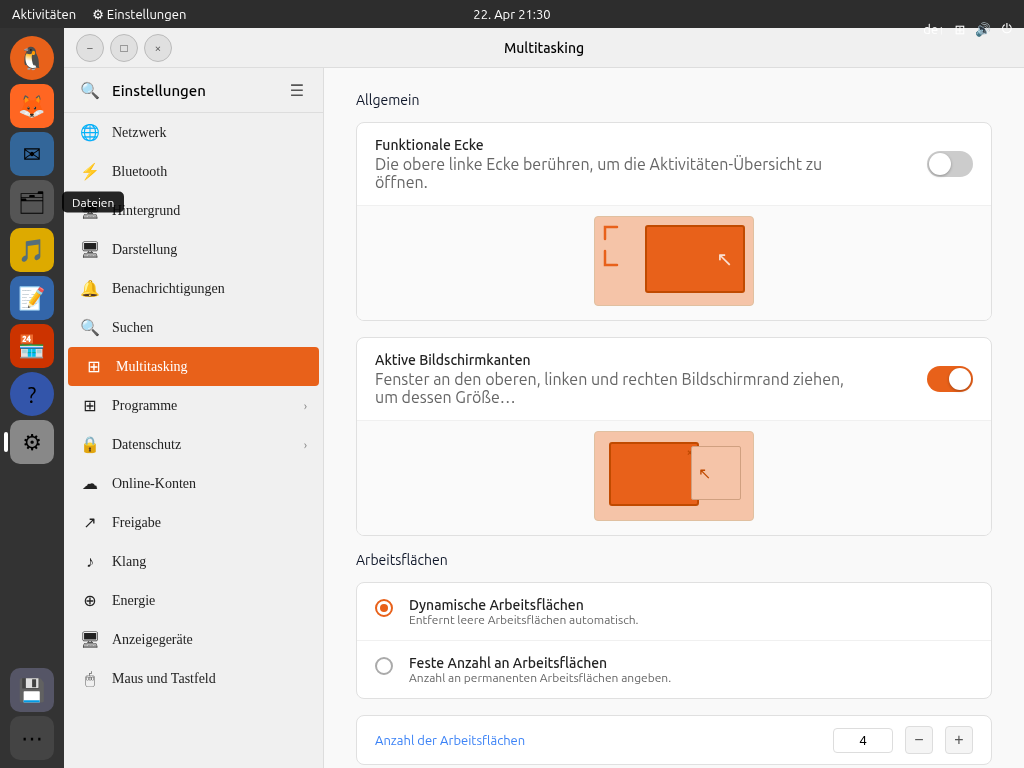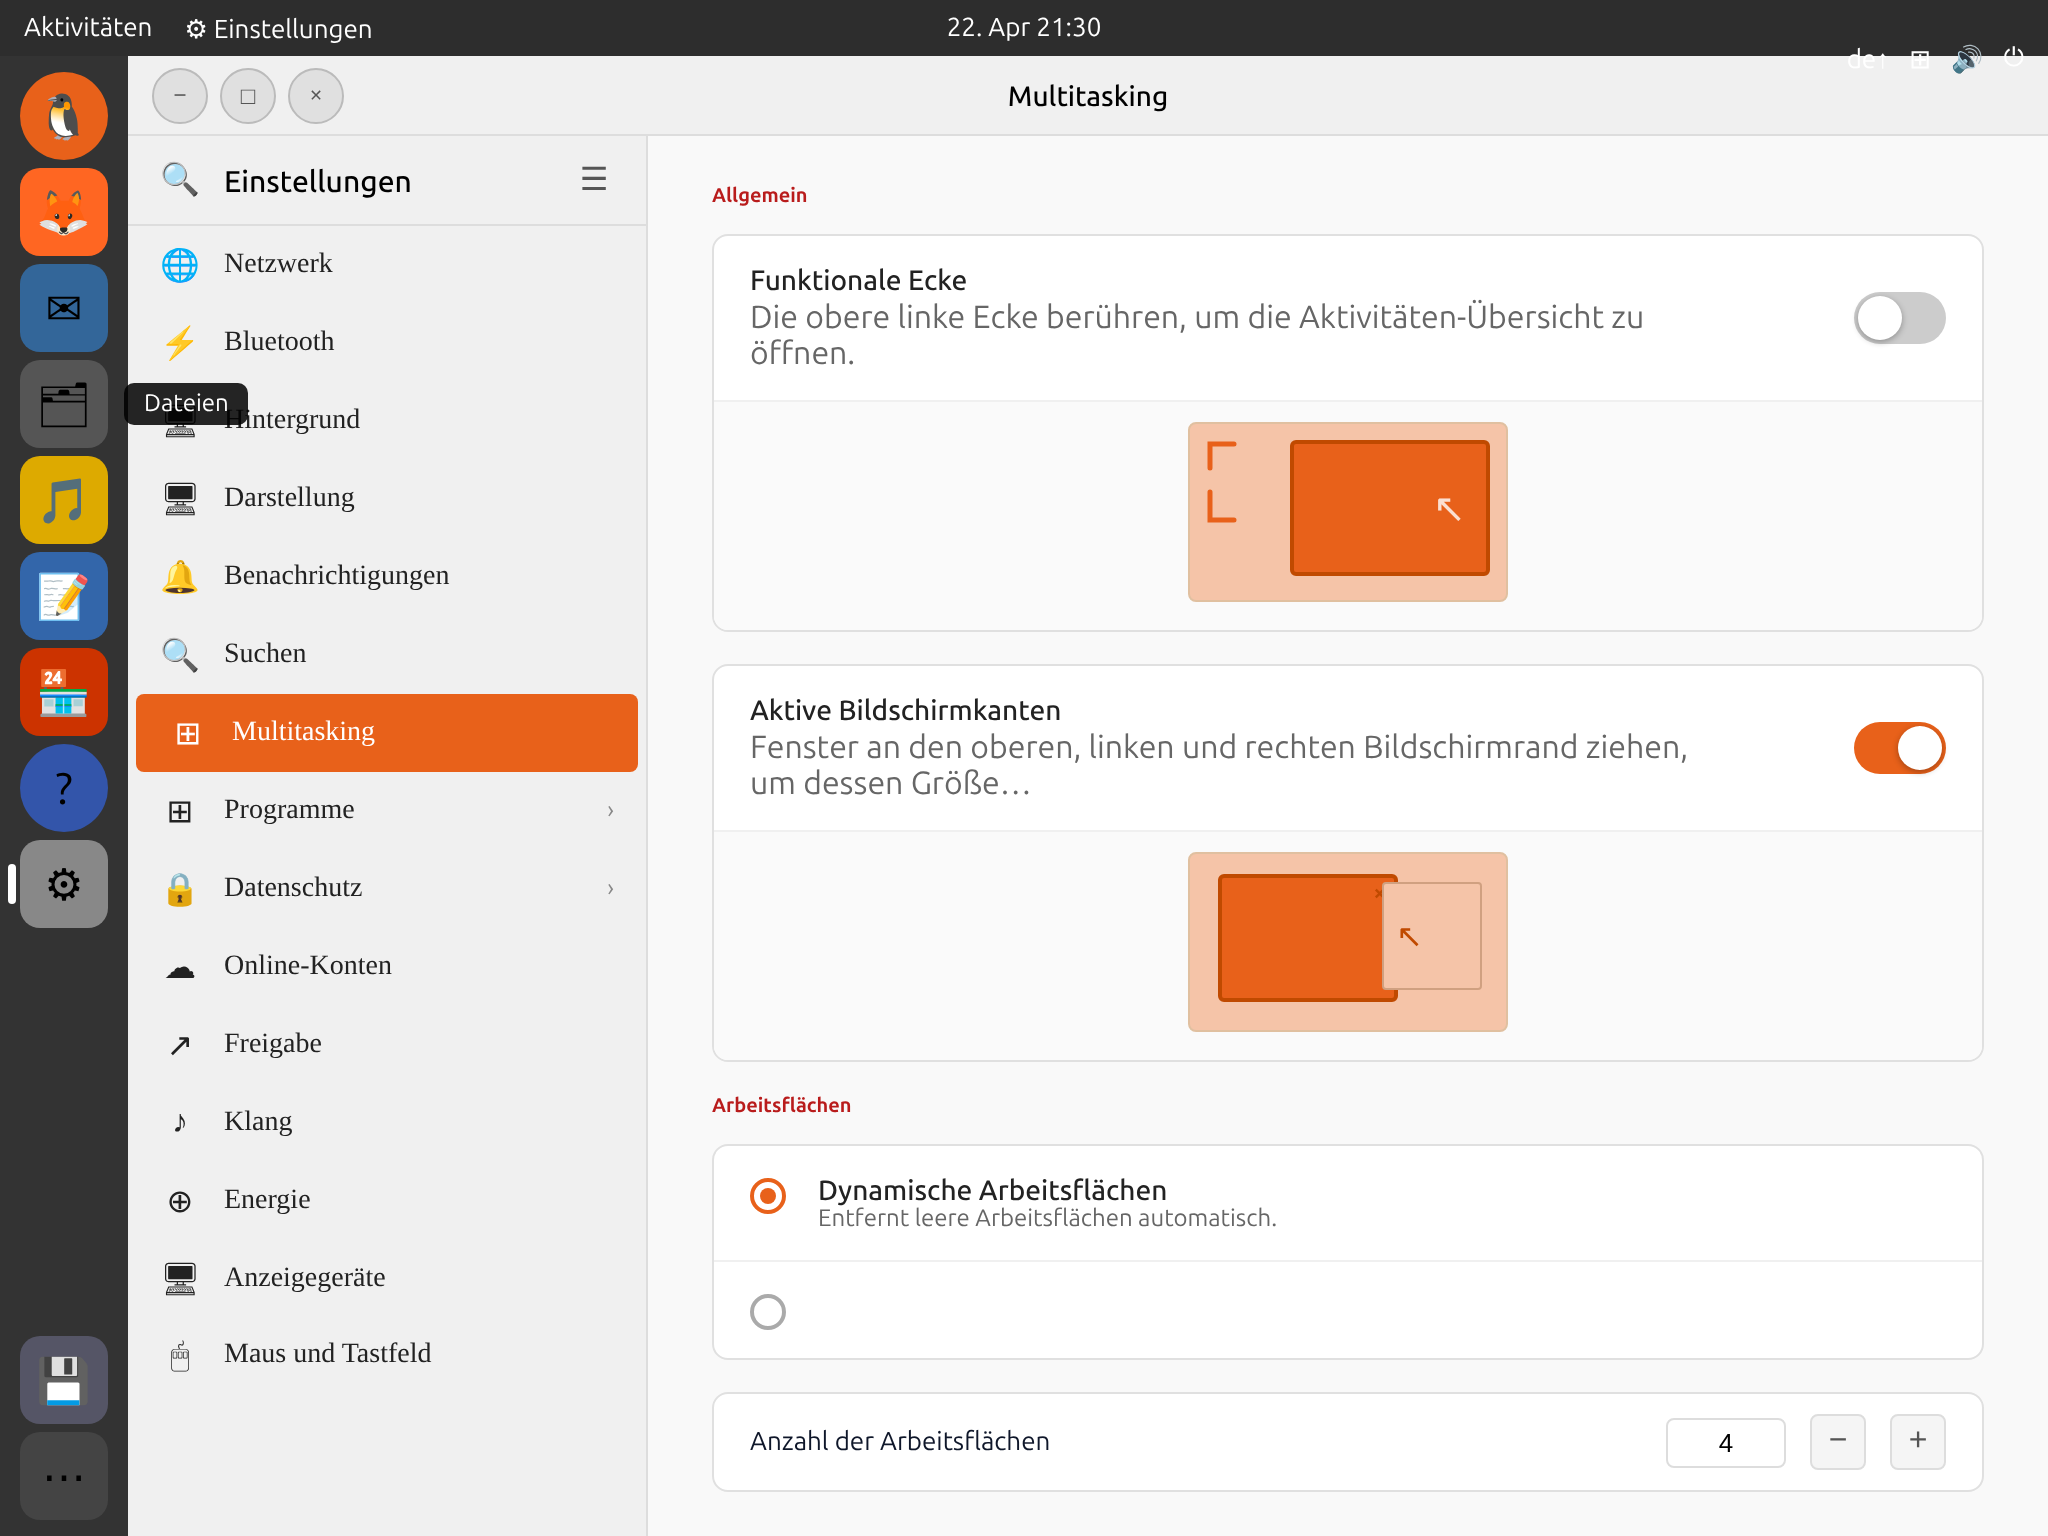--- a/index.html
+++ b/index.html
@@ -181,9 +181,9 @@
       background: #f9f9f9;
     }
     .section-title {
-      font-size: 10px;
-      font-weight: 700;
-      color: #b91c1c;
+      font-size: 14px;
+      font-weight: 400;
+      color: #0f172a;
       margin-bottom: 14px;
     }
     .card {

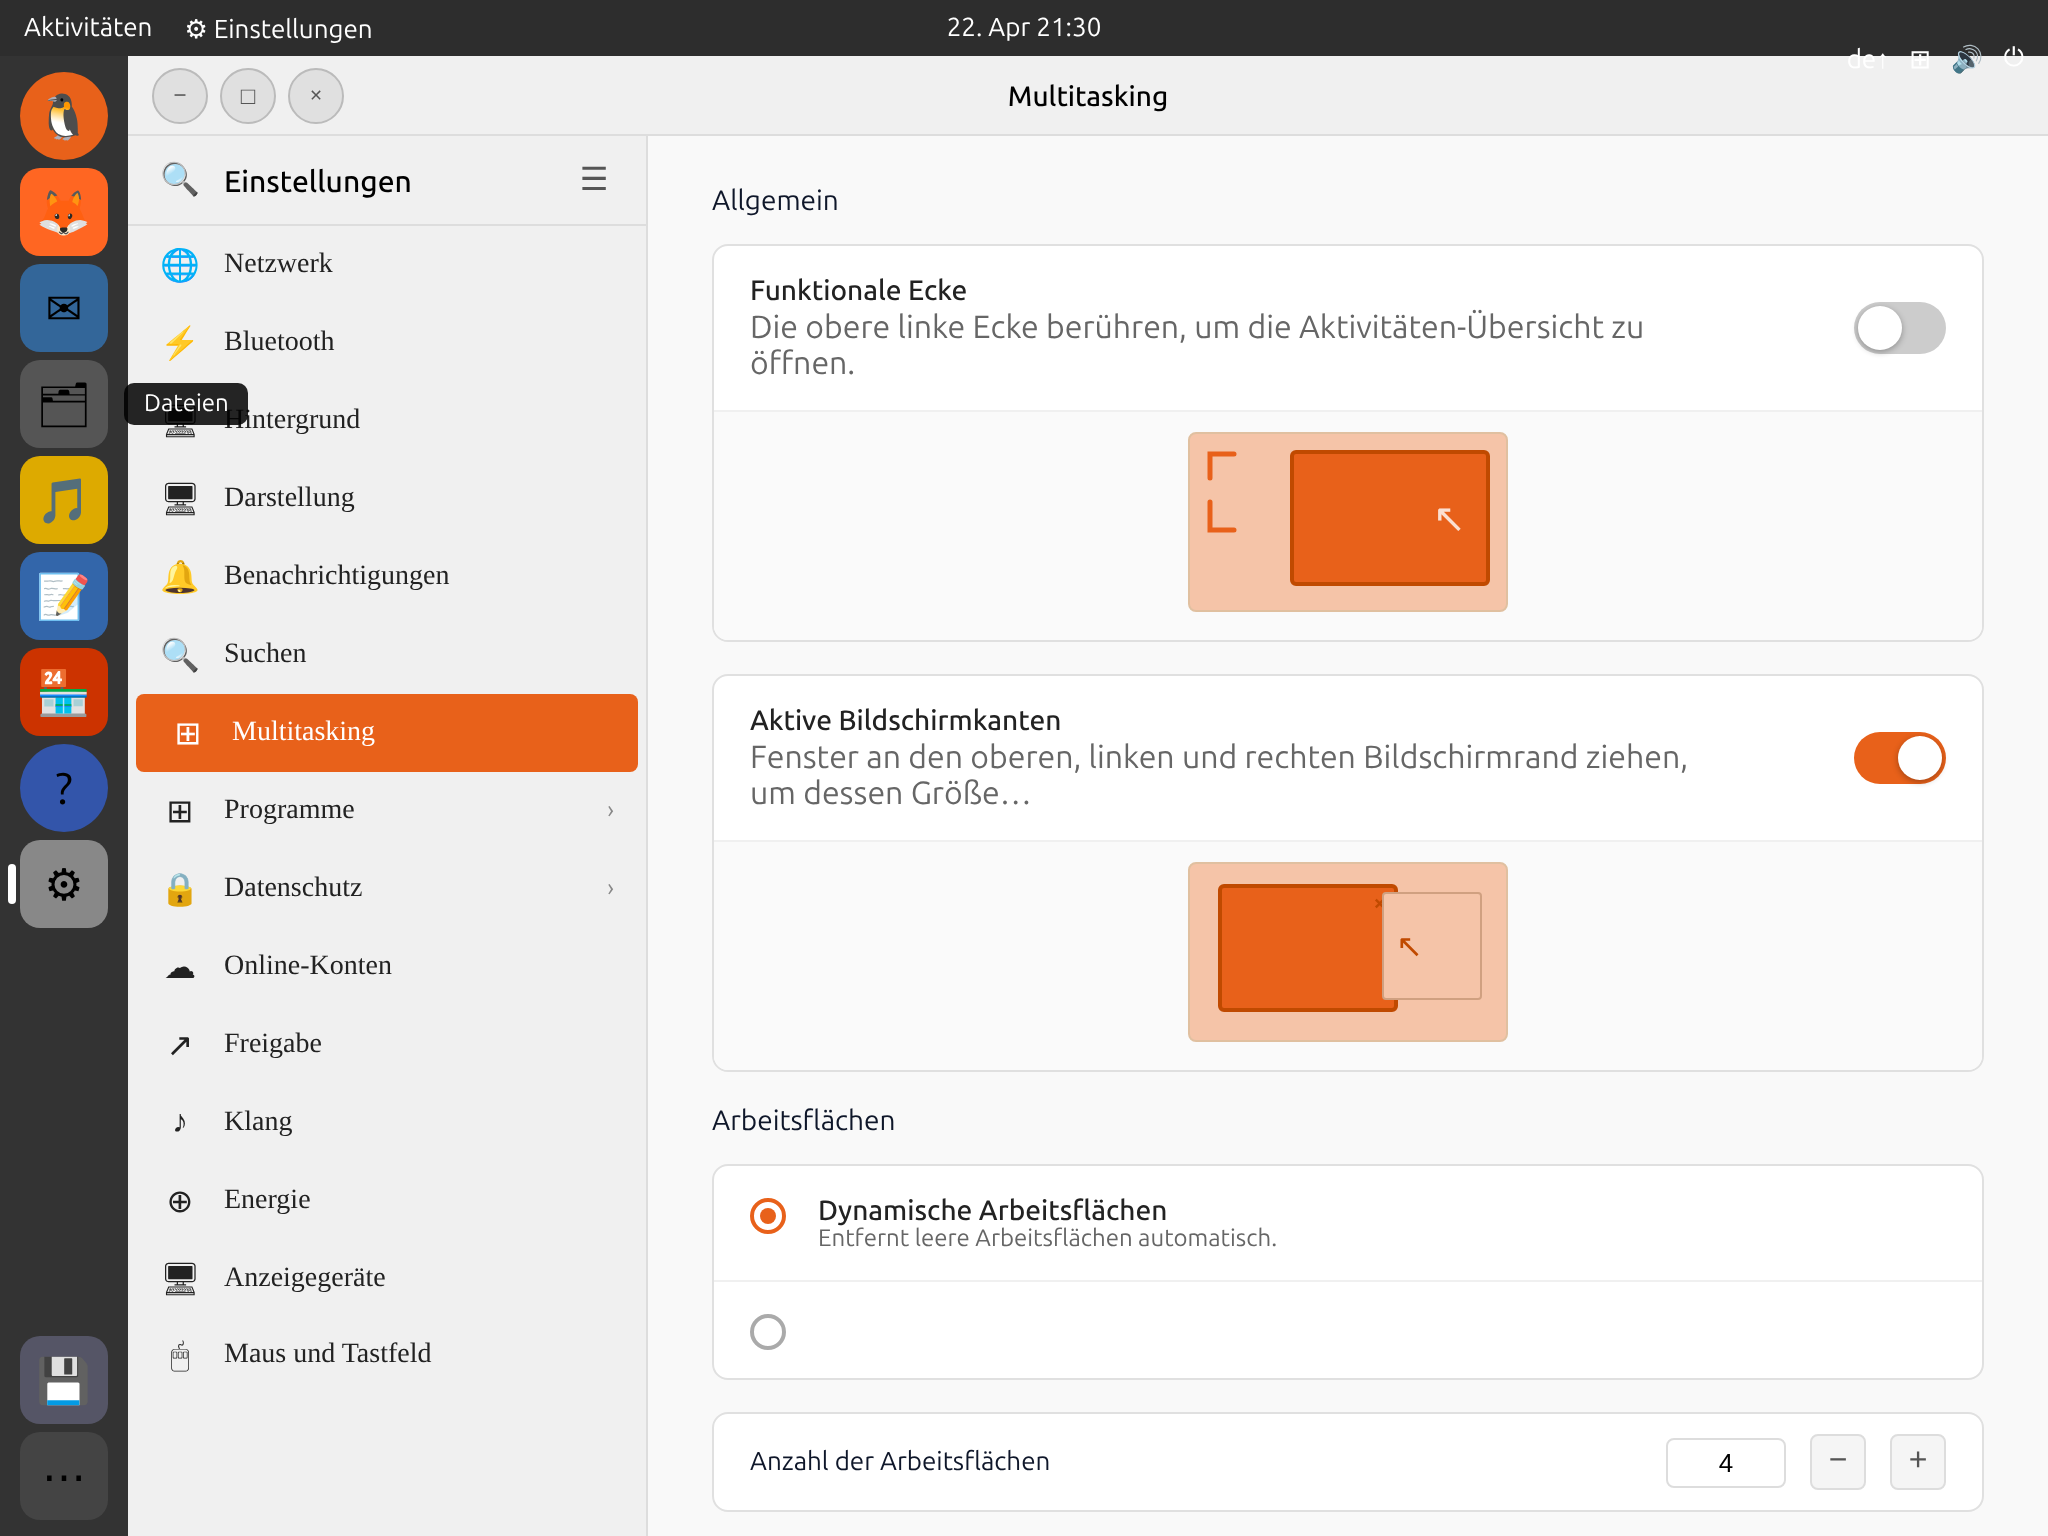--- a/index.html
+++ b/index.html
@@ -555,6 +555,10 @@
         </div>
         <div class="radio-row">
           <div class="radio-btn"></div>
+          <div>
+            <div class="radio-text-title">Feste Anzahl an Arbeitsflächen</div>
+            <div class="radio-text-desc">Anzahl an permanenten Arbeitsflächen angeben.</div>
+          </div>
         </div>
       </div>
 

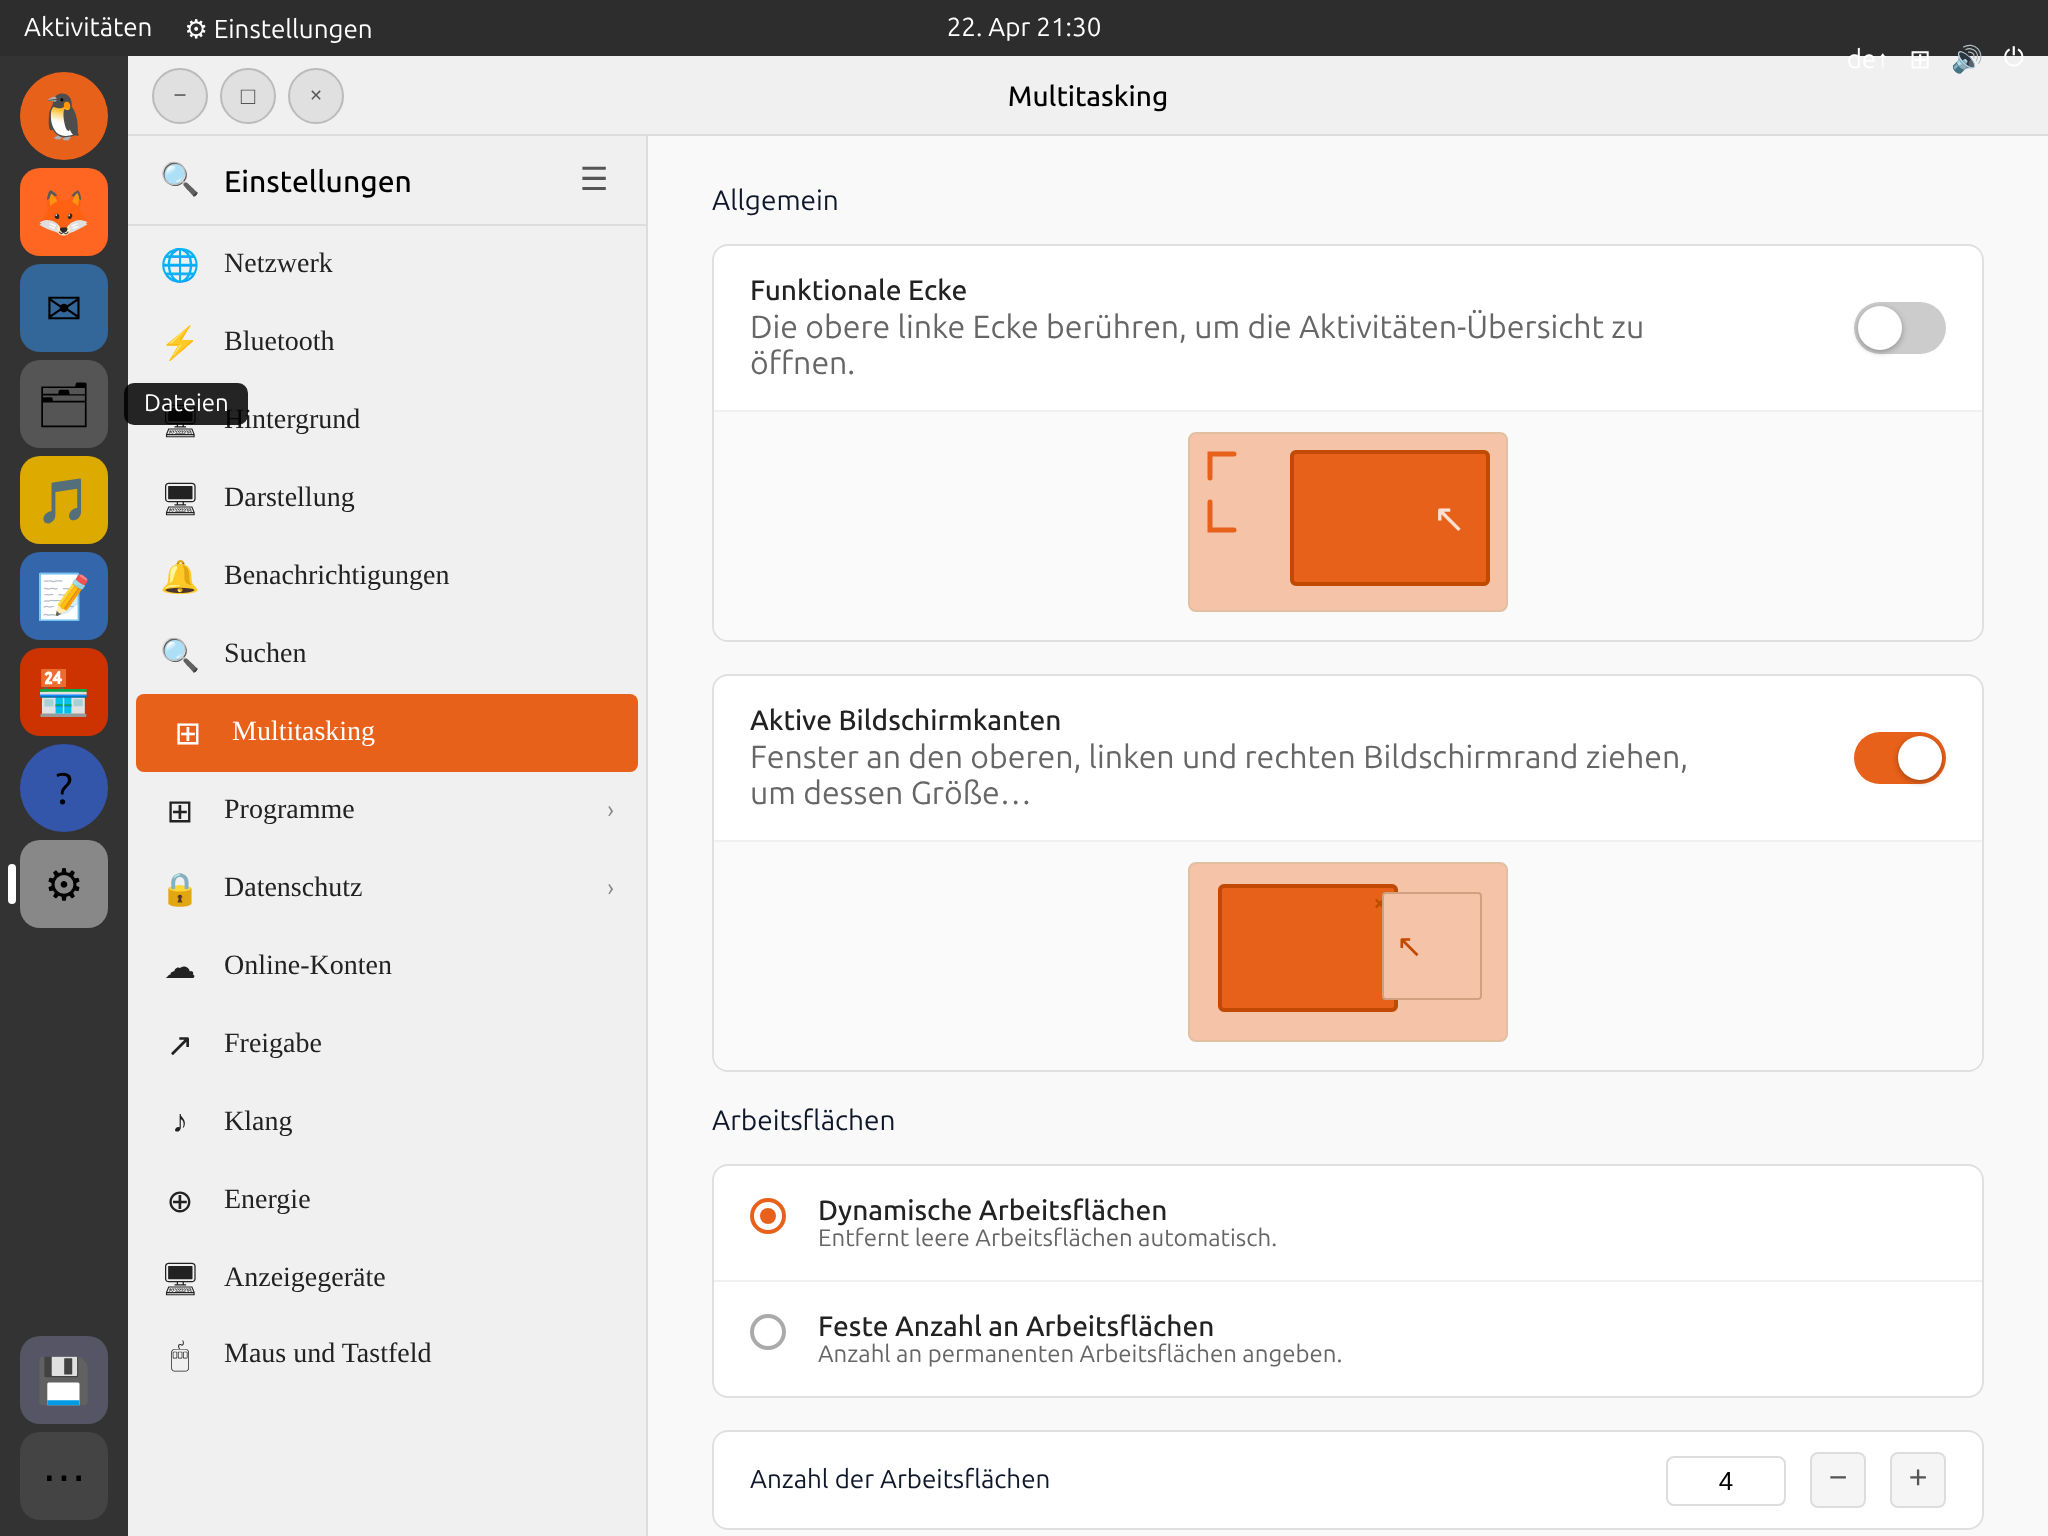--- a/index.html
+++ b/index.html
@@ -328,7 +328,7 @@
       border-radius: 8px;
       border: 1px solid #e0e0e0;
     }
-    .counter-label { flex: 1; font-size: 13px; color: #0f172a; }
+    .counter-label { flex: 1; font-size: 13px; color: #3b82f6; }
     .counter-input {
       width: 60px;
       text-align: center;

